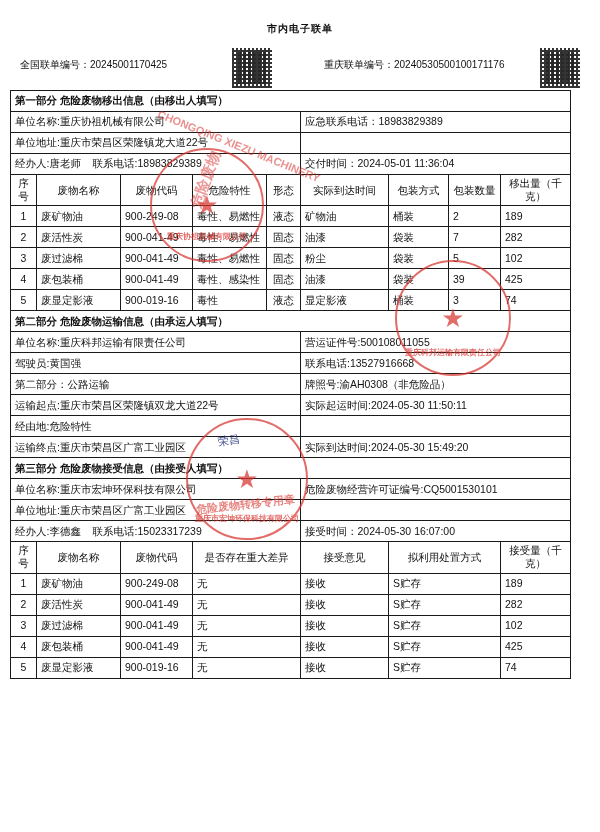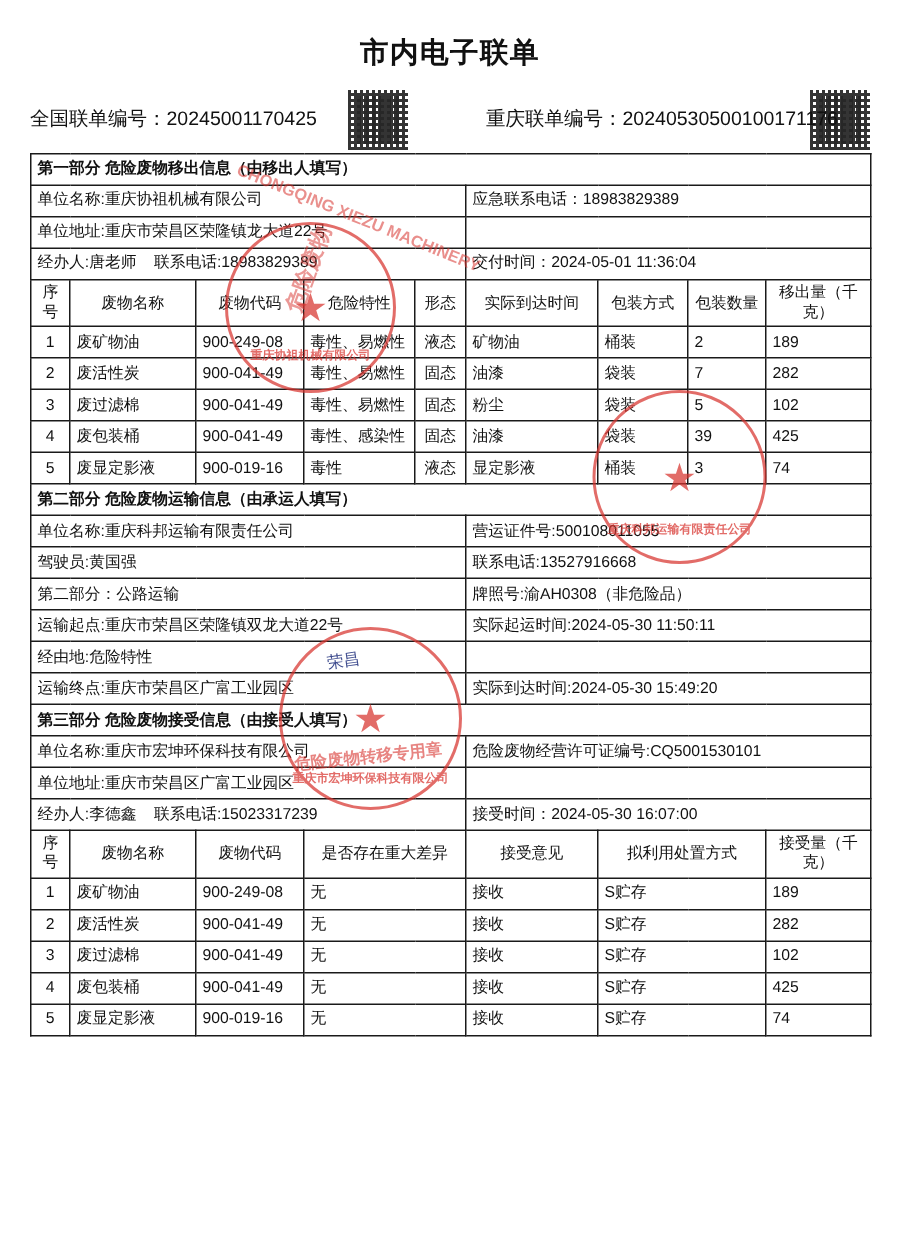--- a/index.html
+++ b/index.html
@@ -14,7 +14,7 @@
 
   
   .title{
-    text-align:center;font-size:19px;font-weight:bold;letter-spacing:1px;
+    text-align:center;font-size:10px;font-weight:bold;letter-spacing:1px;
     padding-top:22px;padding-bottom:10px;
   }
 

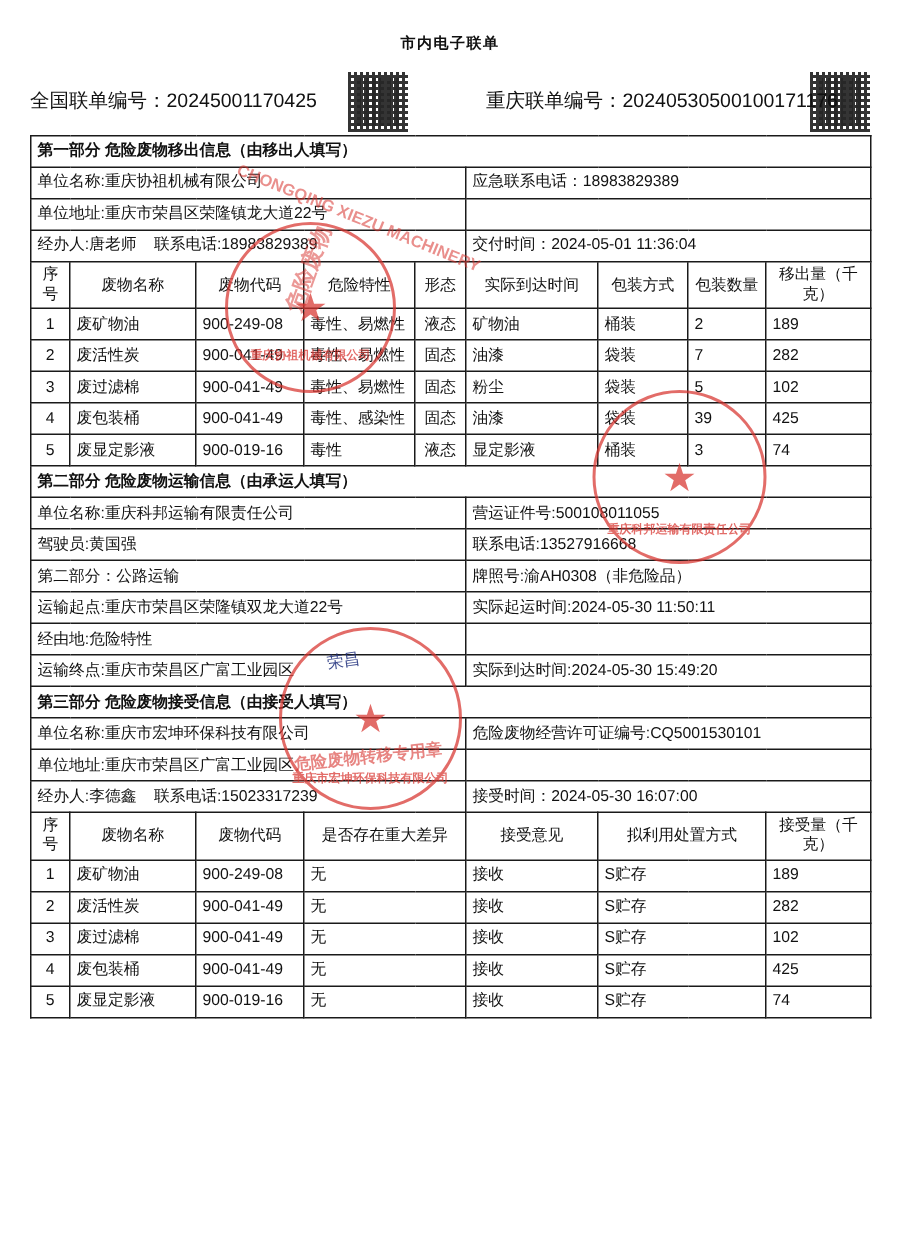--- a/index.html
+++ b/index.html
@@ -39,7 +39,7 @@
       repeating-linear-gradient(0deg,#fff 0 3px,#111 3px 6px);
     mix-blend-mode:multiply;
   }
-  .numline{position:absolute;top:12px;font-size:13px;white-space:nowrap;}
+  .numline{position:absolute;top:12px;font-size:10px;white-space:nowrap;}
   .numline.l{left:0;}
   .numline.r{left:304px;}
 

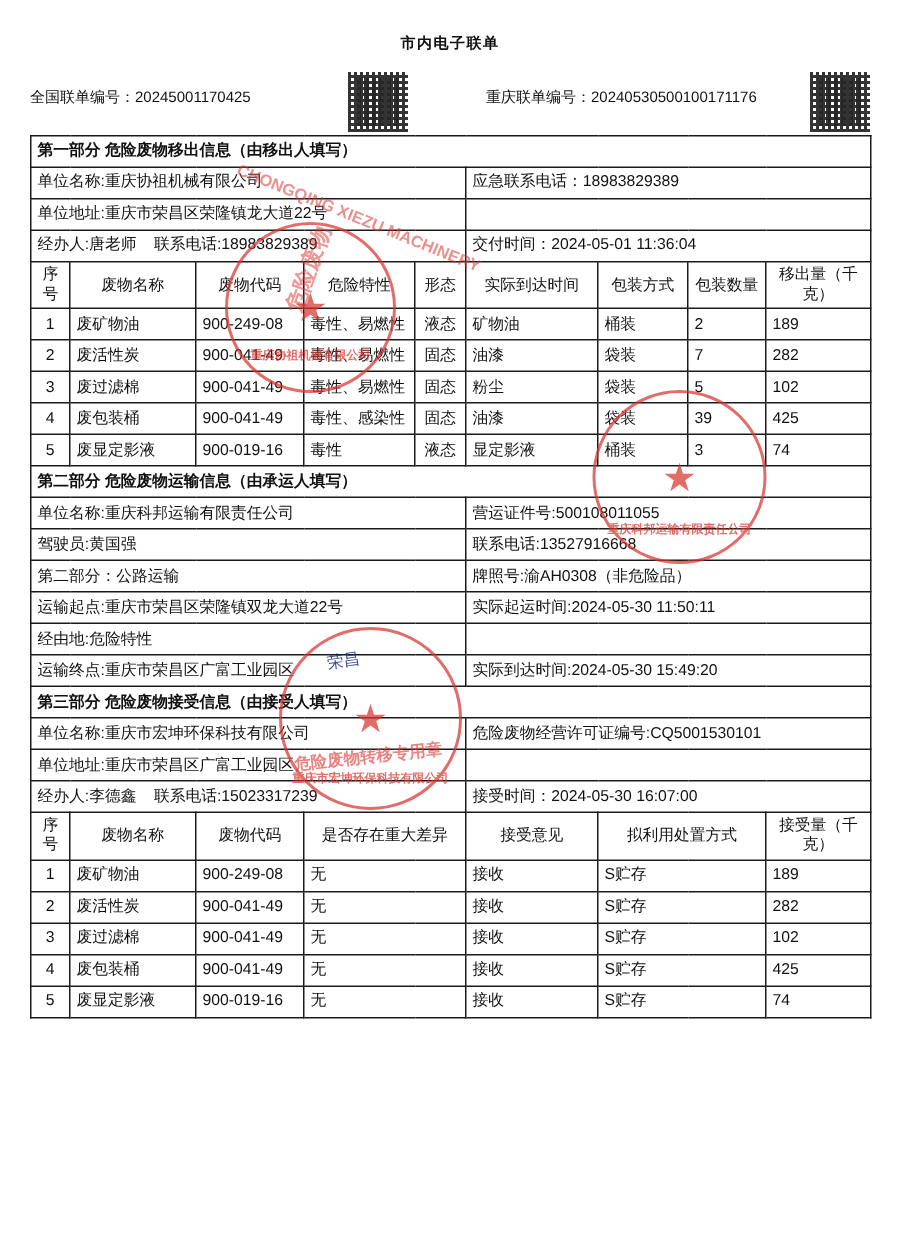--- a/index.html
+++ b/index.html
@@ -45,7 +45,7 @@
 
   
   table.doc{
-    border-collapse:collapse;width:560px;margin:0 20px;
+    border-collapse:collapse;width:560px;margin:0 10px;
     table-layout:fixed;
   }
   table.doc td{

